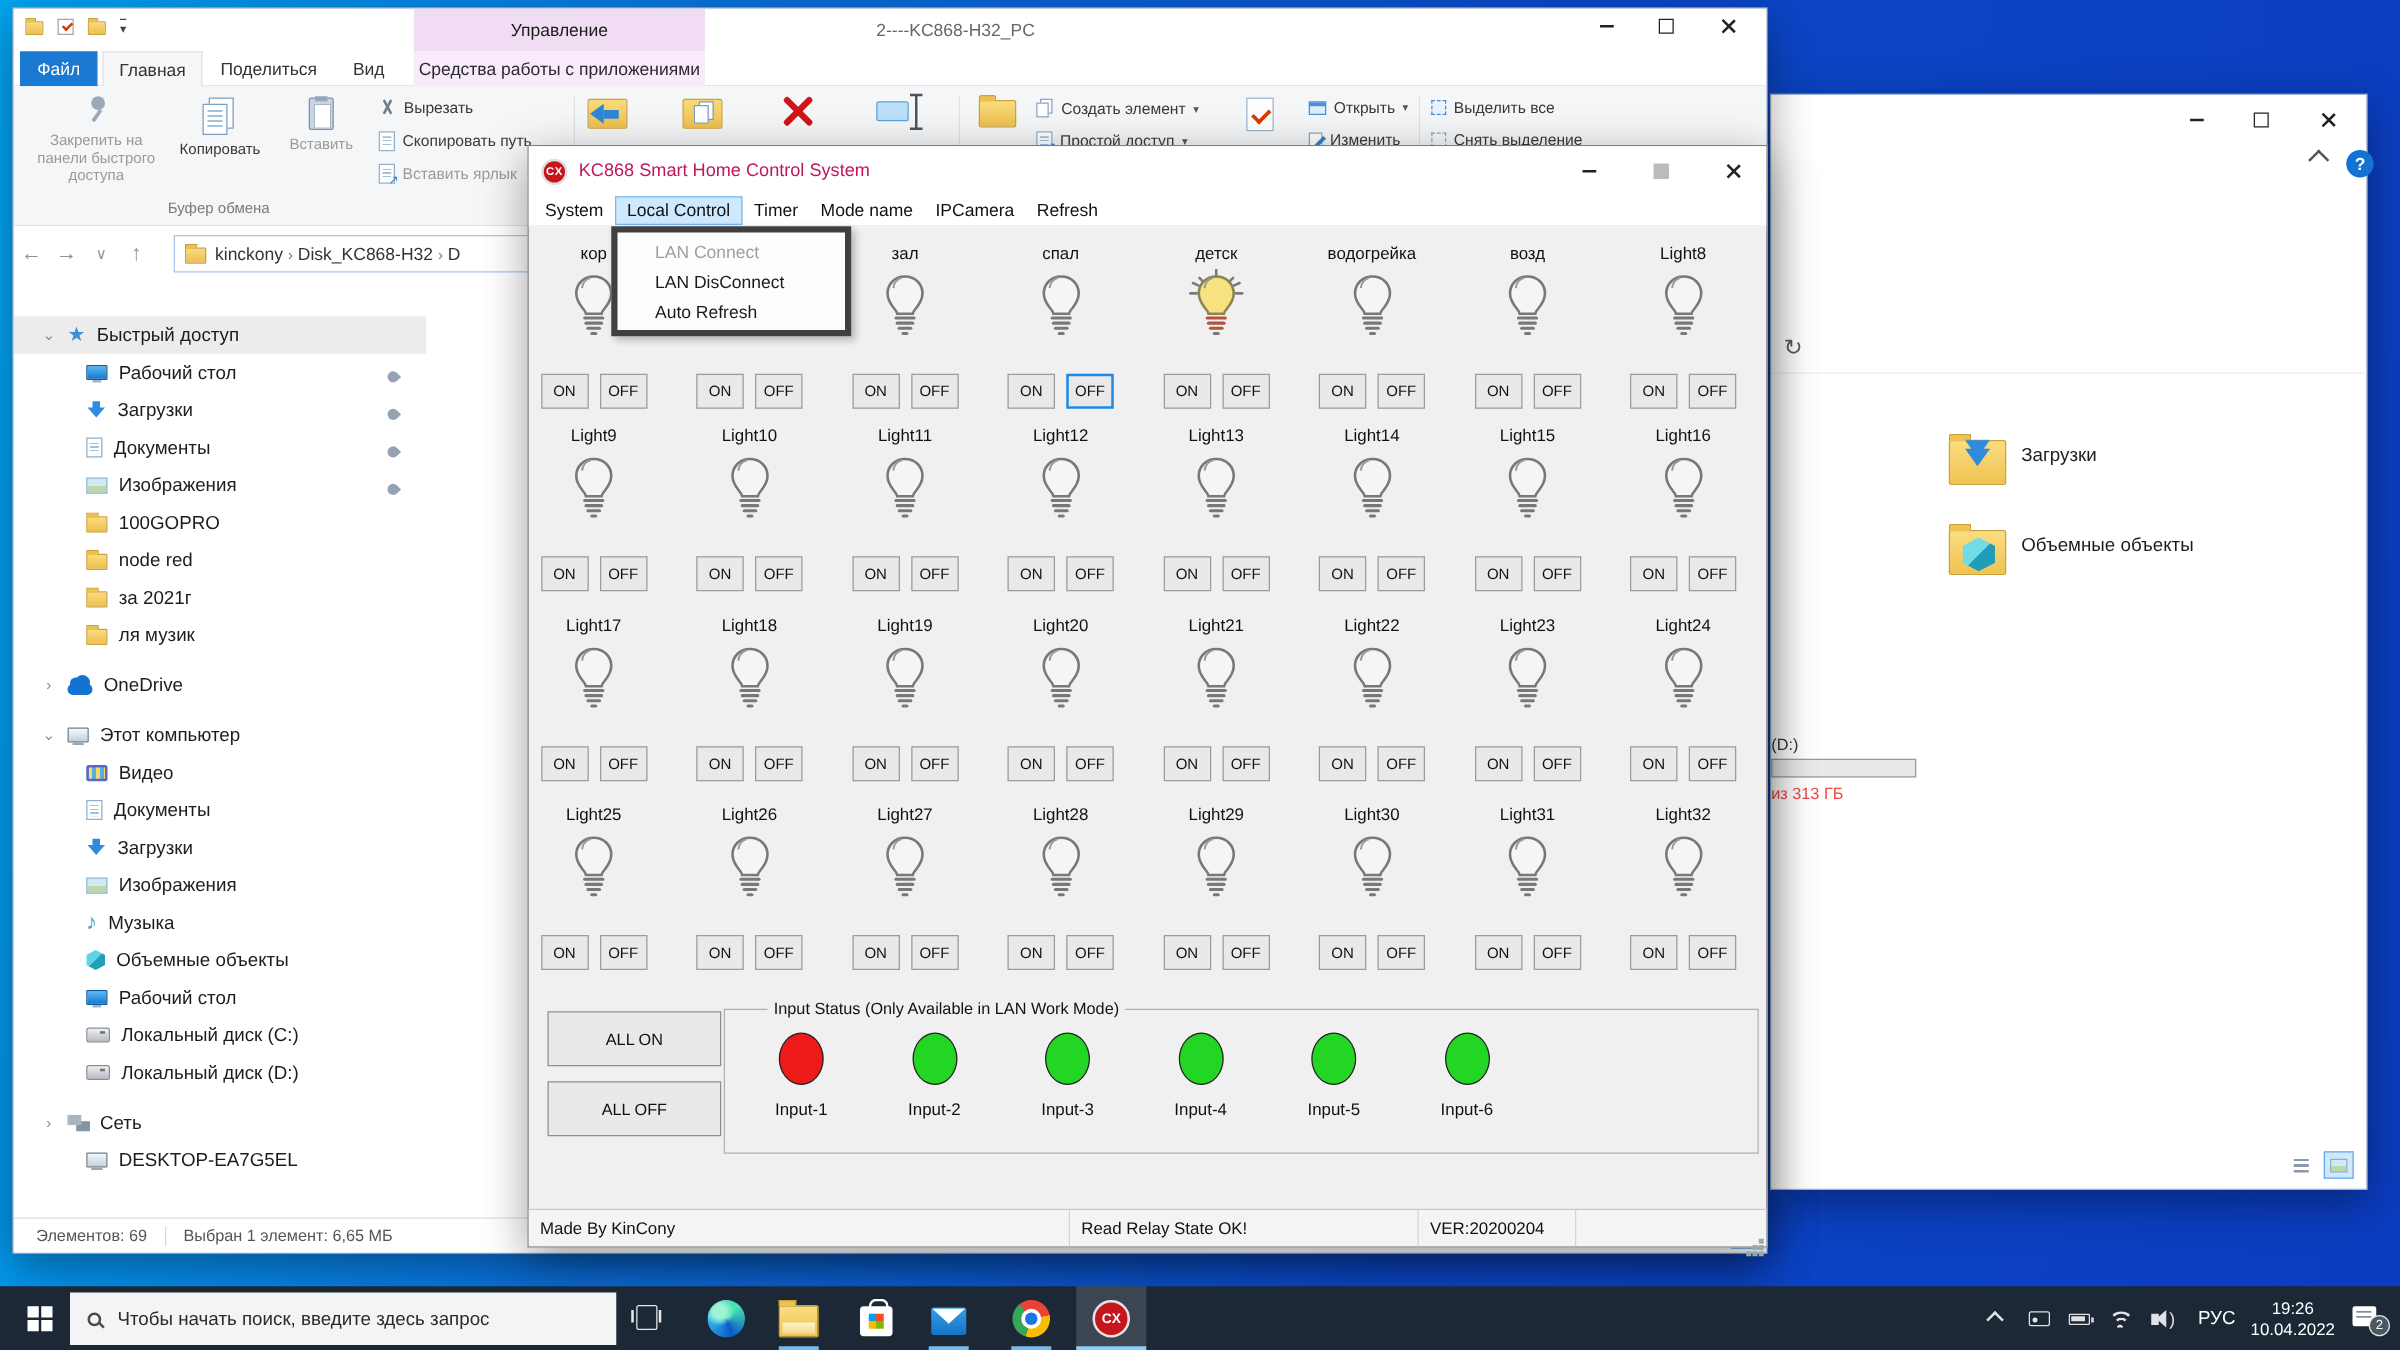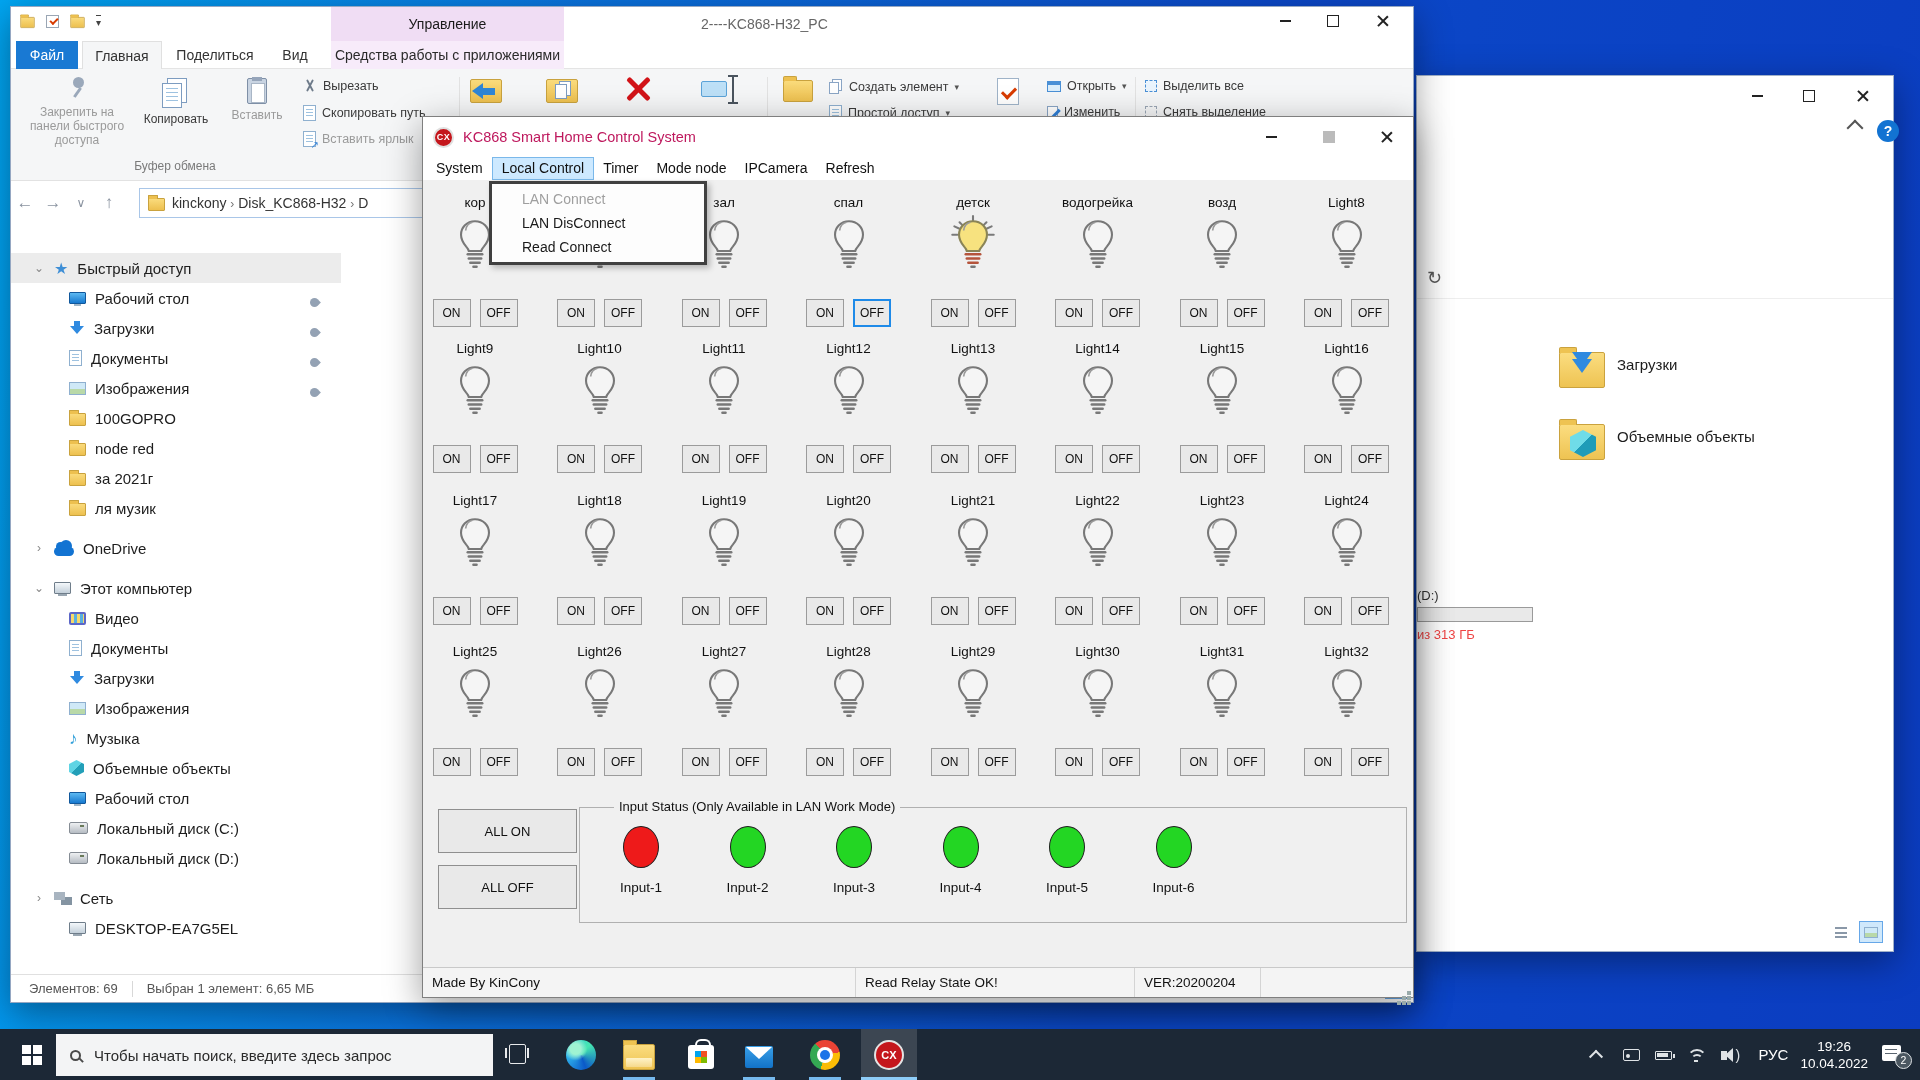--- a/index.html
+++ b/index.html
@@ -498,7 +498,7 @@
         <span class="mitem">System</span>
         <span class="mitem hl">Local Control</span>
         <span class="mitem">Timer</span>
-        <span class="mitem">Mode node</span>
+        <span class="mitem">Mode name</span>
         <span class="mitem">IPCamera</span>
         <span class="mitem">Refresh</span>
       </div>

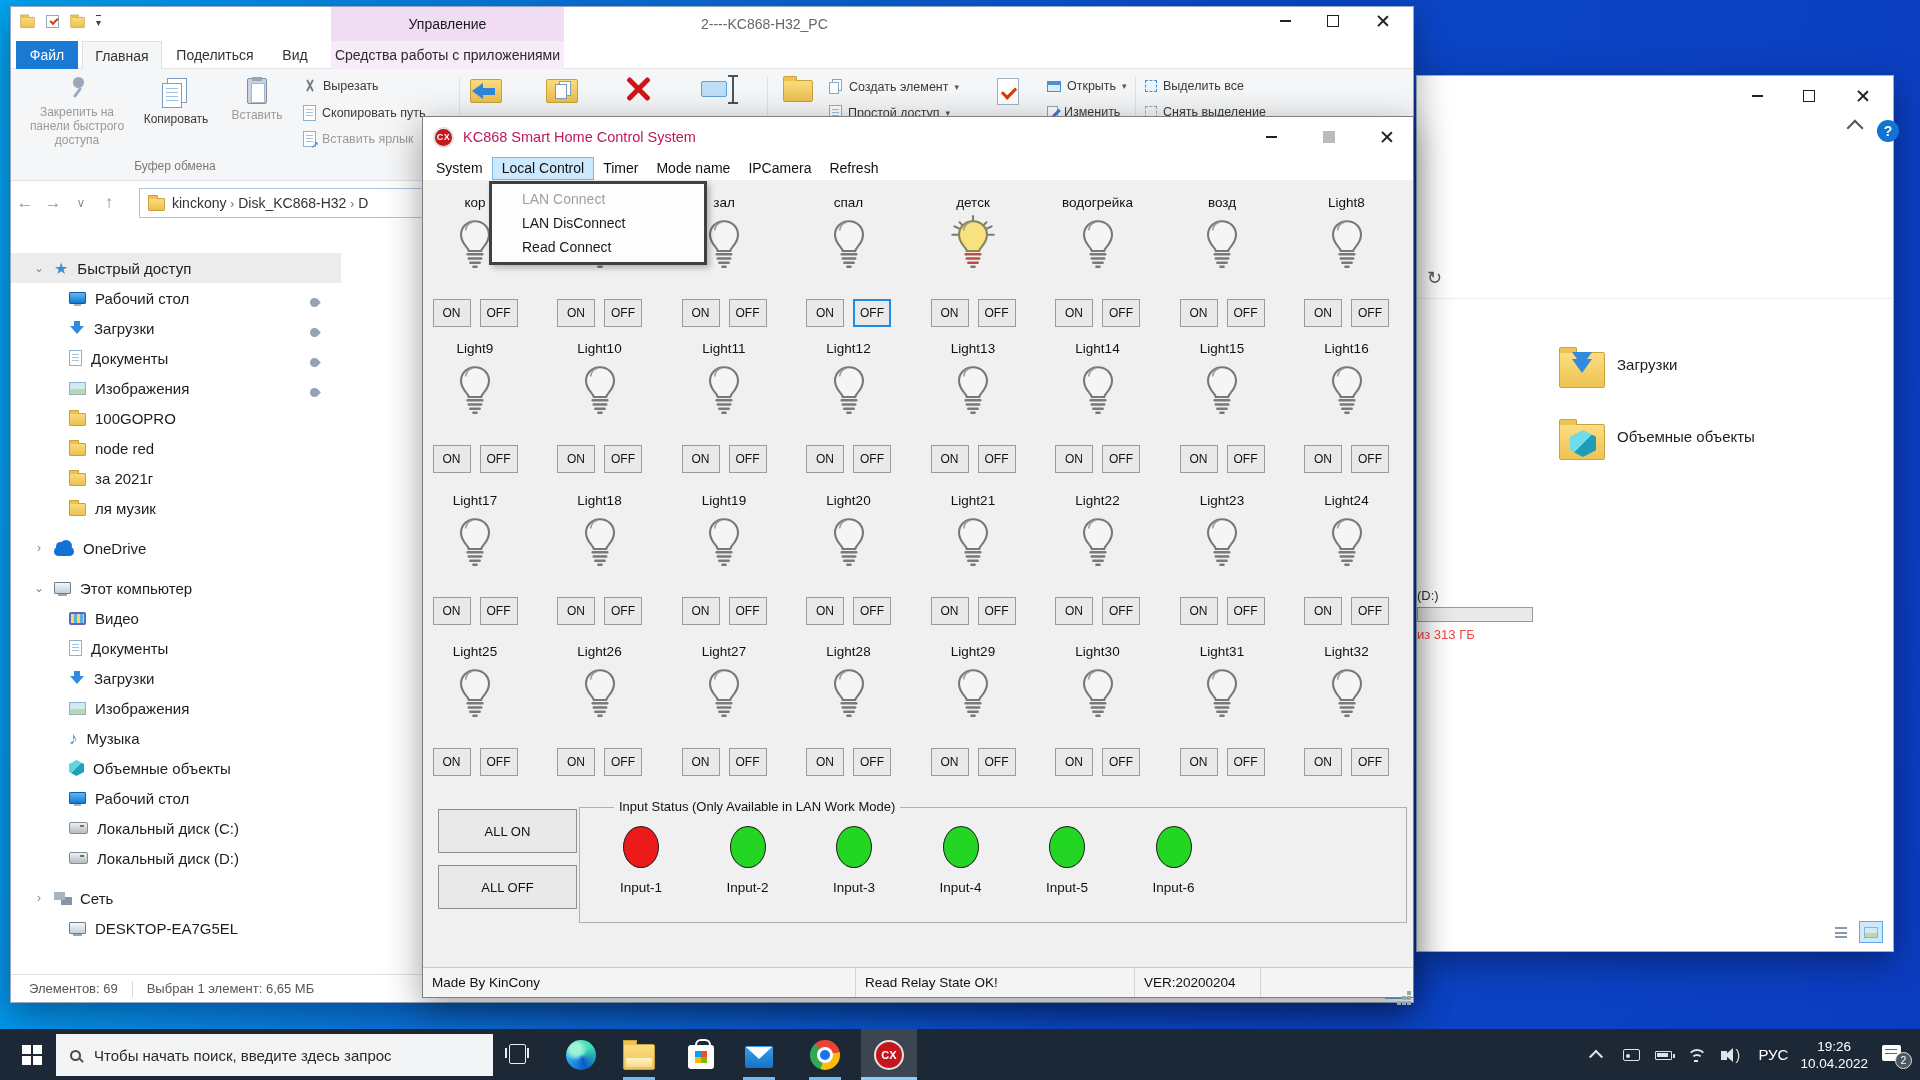--- a/index.html
+++ b/index.html
@@ -151,7 +151,7 @@
   .menubar{position:absolute;left:0;top:40px;right:0;height:24px;background:#fff;display:flex;align-items:stretch;padding-left:4px;border-bottom:1px solid #f0f0f0}
   .mitem{padding:3px 9px 0 9px;font-size:14px;color:#111}
   .mitem.hl{background:#cde9ff;border:1px solid #7ab8ea;padding-top:2px}
-  .ddmenu{position:absolute;left:66px;top:64px;width:218px;background:#fdfdfd;border:3px solid #404040;box-shadow:3px 3px 6px rgba(0,0,0,.25);z-index:40;padding:3px 0}
+  .ddmenu{position:absolute;left:66px;top:64px;width:192px;background:#fdfdfd;border:5px solid #404040;box-shadow:3px 3px 6px rgba(0,0,0,.25);z-index:40;padding:3px 0}
   .dditem{height:24px;line-height:24px;padding-left:30px;font-size:14px;color:#1a1a1a}
   .dditem.dim{color:#9f9f9f}
   .lrow{position:absolute;left:0;width:992px}

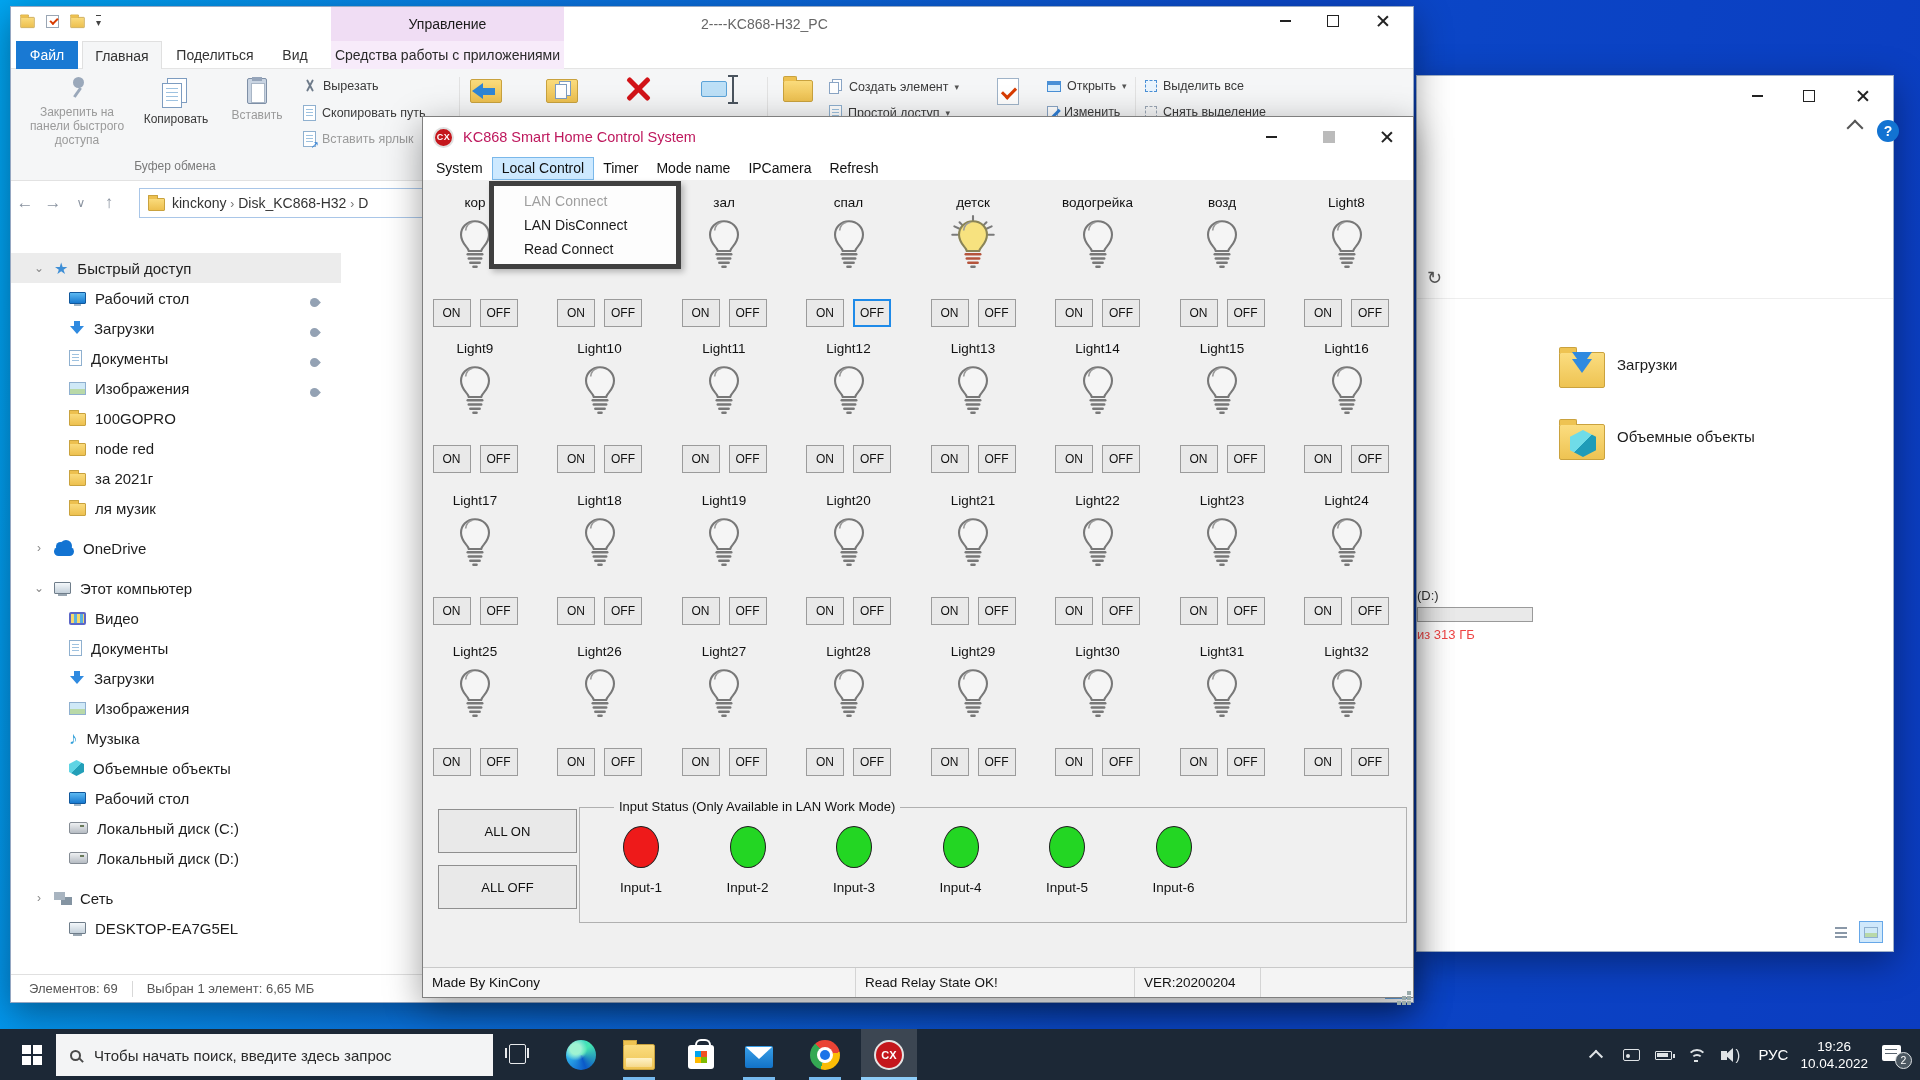--- a/index.html
+++ b/index.html
@@ -505,7 +505,7 @@
     <div class="ddmenu" id="kcdd">
         <div class="dditem dim">LAN Connect</div>
         <div class="dditem">LAN DisConnect</div>
-        <div class="dditem">Read Connect</div>
+        <div class="dditem">Auto Refresh</div>
       </div>
     <div id="kcgrid">
         <div class="lrow" style="top: 78px; height: 132px;">

